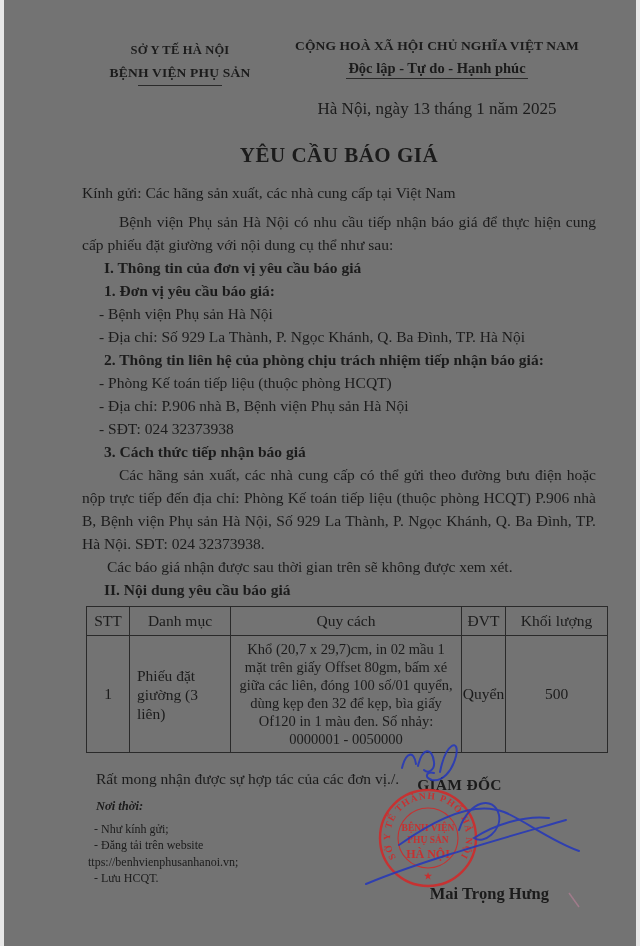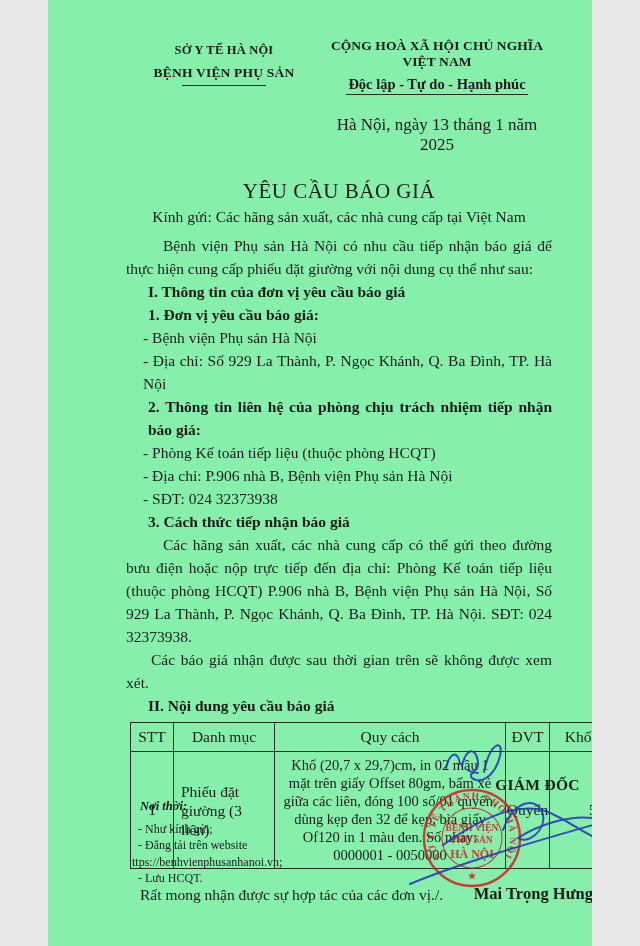--- a/index.html
+++ b/index.html
@@ -5,8 +5,8 @@
   * { margin:0; padding:0; box-sizing:border-box; }
   html,body { background:#e8e8e8; }
   .page {
-    position:relative; width:544px; height:946px; margin:0 auto;
-    background:#86efac; color:#1b1b1b; overflow:hidden;
+    position:relative; width:632px; height:946px; margin:0 auto;
+    background:#737373; color:#1b1b1b; overflow:hidden;
     font-family:"Liberation Serif","DejaVu Serif",serif;
   }
   .content { padding:38px 40px 0 78px; }

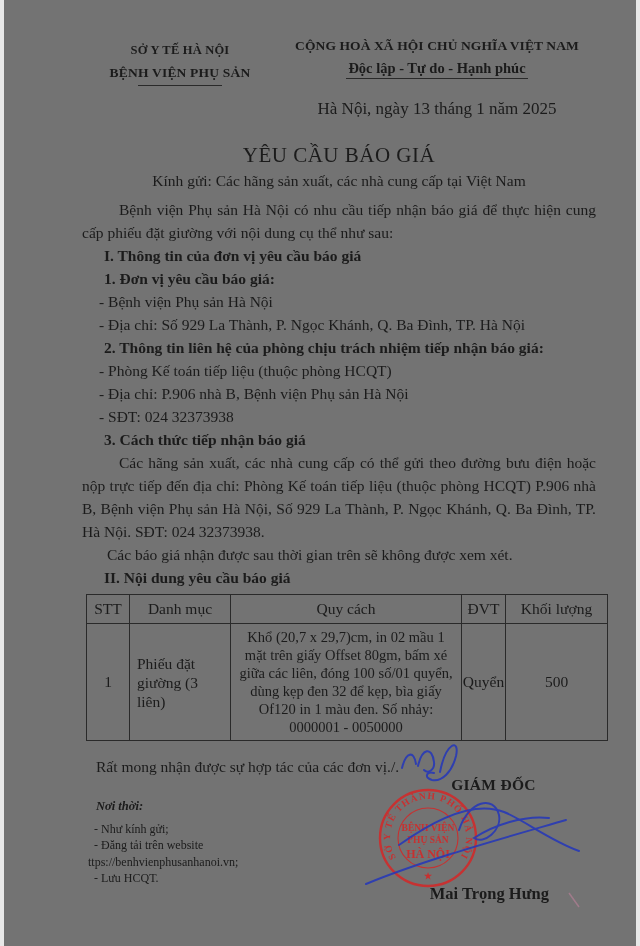--- a/index.html
+++ b/index.html
@@ -23,7 +23,7 @@
                  border-bottom:1.5px solid #2a2a2a; padding:0 2px 1px; }
   .hdr-date { font-size:17px; margin-top:20px; }
 
-  .doc-title { text-align:center; font-weight:normal; font-size:21px; letter-spacing:.5px; margin-top:24px; }
+  .doc-title { text-align:center; font-weight:bold; font-size:21px; letter-spacing:.5px; margin-top:24px; }
   .salutation { text-align:center; font-size:15.5px; margin-top:4px; }
 
   .body-txt { font-size:15.5px; line-height:23px; text-align:justify; }

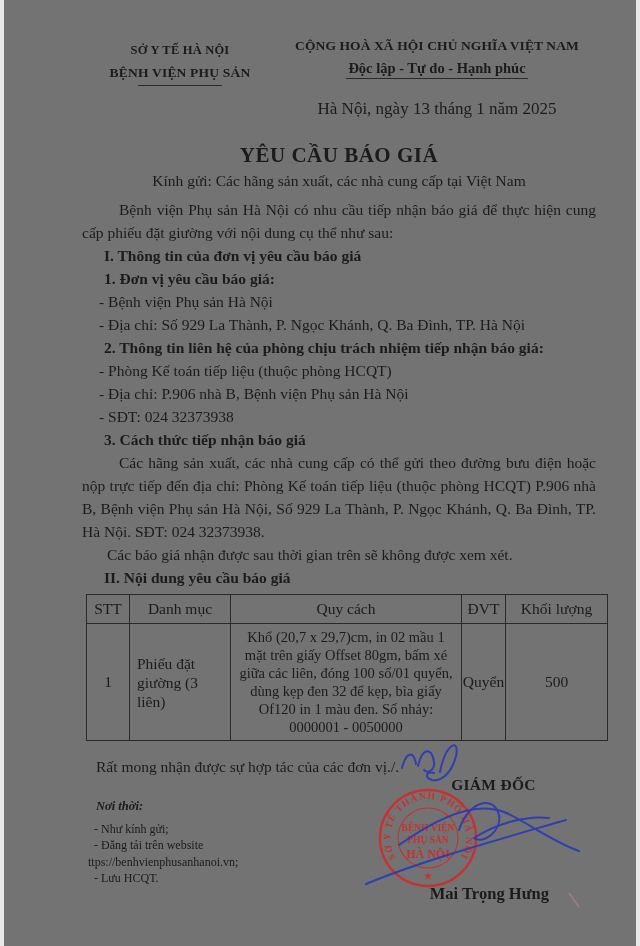--- a/index.html
+++ b/index.html
@@ -24,7 +24,7 @@
   .hdr-date { font-size:17px; margin-top:20px; }
 
   .doc-title { text-align:center; font-weight:bold; font-size:21px; letter-spacing:.5px; margin-top:24px; }
-  .salutation { text-align:center; font-size:15.5px; margin-top:4px; }
+  .salutation { text-align:left; font-size:15.5px; margin-top:16px; }
 
   .body-txt { font-size:15.5px; line-height:23px; text-align:justify; }
   .indent { text-indent:37px; }

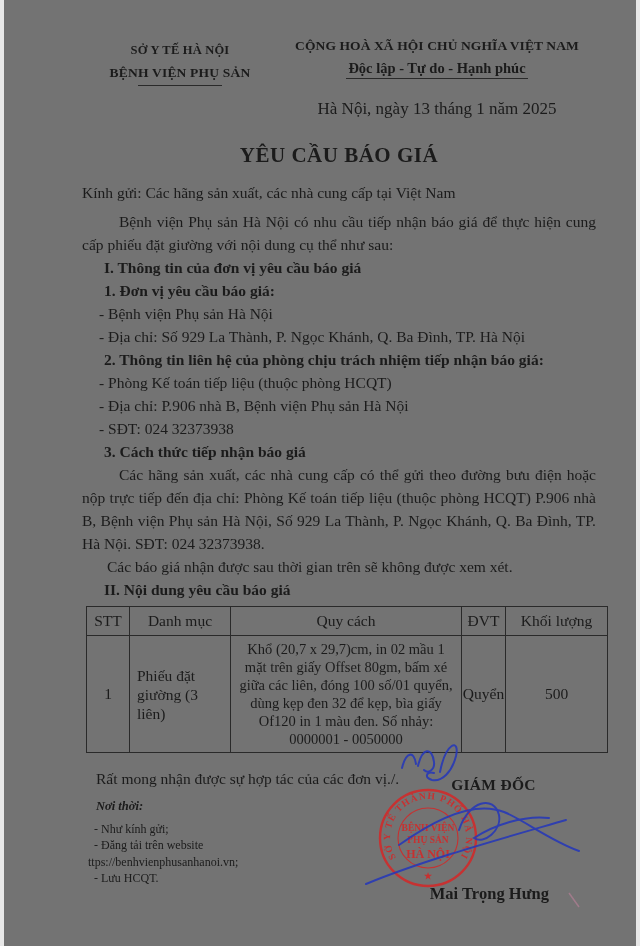--- a/index.html
+++ b/index.html
@@ -47,7 +47,7 @@
 
   
   .footer-layer { position:absolute; left:0; top:0; width:640px; height:946px; pointer-events:none; }
-  .giam-doc { position:absolute; left:417px; top:776px; width:145px; text-align:center;
+  .giam-doc { position:absolute; left:383px; top:776px; width:145px; text-align:center;
               font-weight:bold; font-size:15.5px; letter-spacing:.3px; }
   .recipients { position:absolute; left:84px; top:798px; width:230px; font-size:12px; line-height:16.5px; }
   .recipients-heading { font-weight:bold; font-style:italic; font-size:12.5px; padding-left:8px; margin-bottom:6px; }

